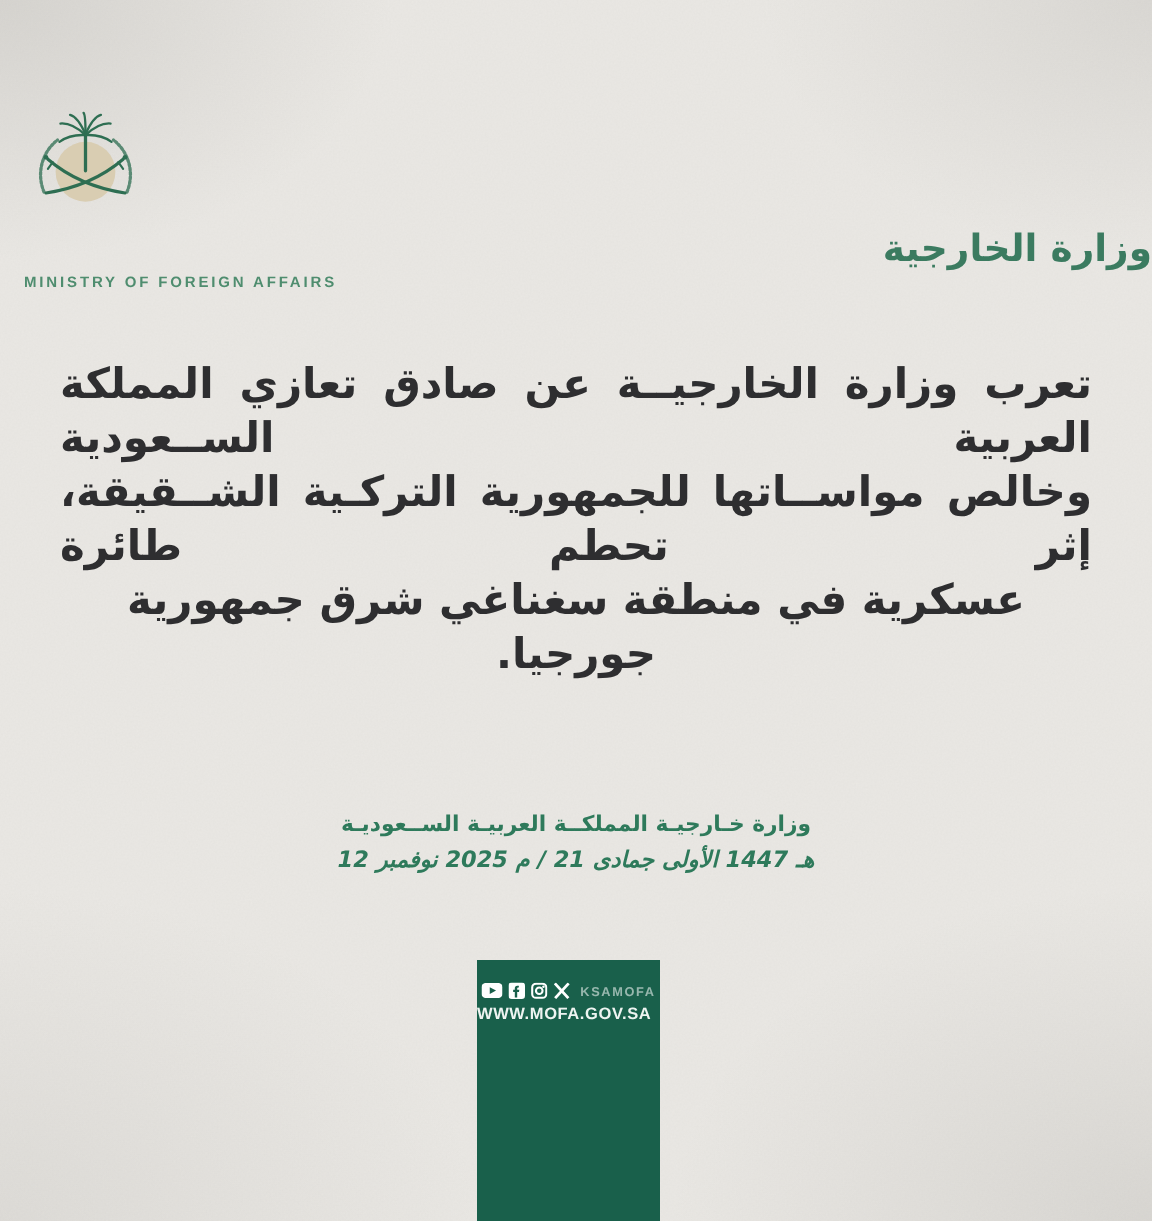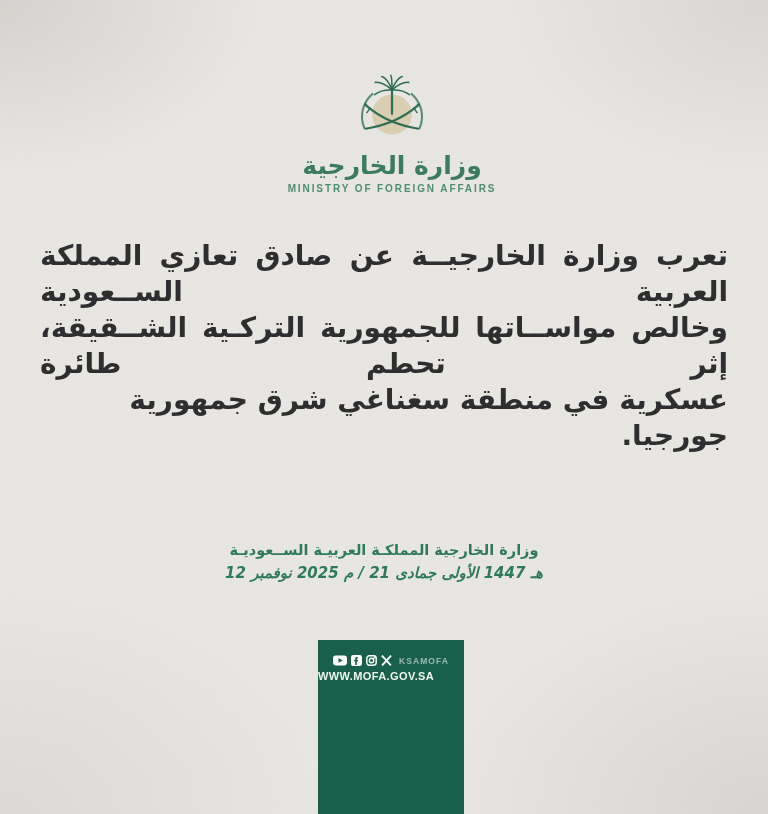--- a/index.html
+++ b/index.html
@@ -16,7 +16,7 @@
   .noise{position:absolute;inset:0;width:100%;height:100%;opacity:.35;pointer-events:none;}
 
   
-  .logo-block{position:absolute;top:74px;left:16px;right:0;text-align:center;}
+  .logo-block{position:absolute;top:74px;left:16px;right:0;}
   .emblem{width:82px;height:72px;display:inline-block;}
   .calligraphy{margin-top:1px;font-size:25px;font-weight:bold;color:#3b7b60;letter-spacing:.5px;}
   .ministry-en{margin-top:3px;font-size:10px;font-weight:bold;letter-spacing:1.9px;color:#4f8d6f;

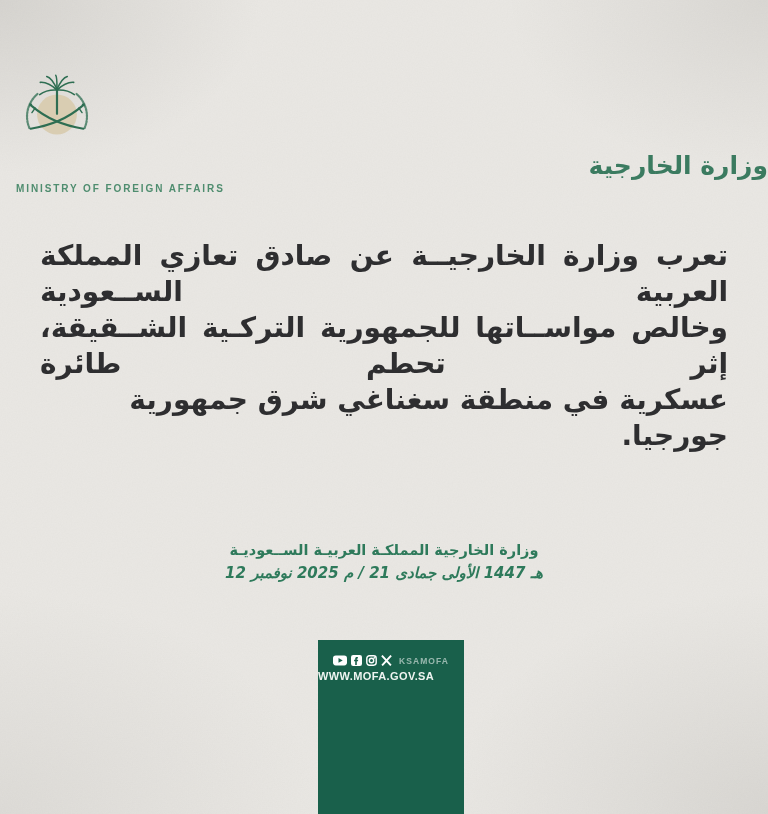--- a/index.html
+++ b/index.html
@@ -27,7 +27,7 @@
     color:#2e2e30;font-weight:bold;font-size:28px;line-height:36px;}
   .para + .para{margin-top:34px;}
   .line.just{text-align:justify;text-align-last:justify;}
-  .line.center{}
+  .line.center{text-align:center;}
 
   
   .signature{position:absolute;top:541px;left:0;right:0;text-align:center;

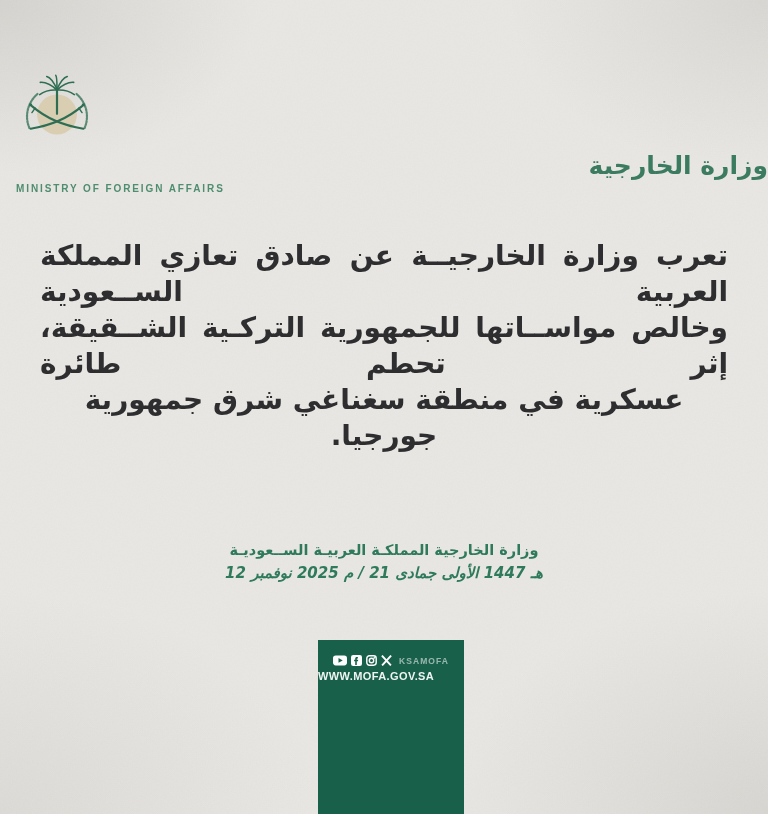--- a/index.html
+++ b/index.html
@@ -101,7 +101,7 @@
   </div>
 
   <div class="signature">
-    <div class="sig-issuer">وزارة الخارجية المملكـة العربيـة الســعوديـة</div>
+    <div class="sig-issuer">وزارة خـارجيـة المملكــة العربيـة الســعوديـة</div>
     <div class="sig-date">12 نوفمبر‎ 2025 م‎ / 21 جمادى‎ الأولى‎ 1447 هـ</div>
   </div>
 

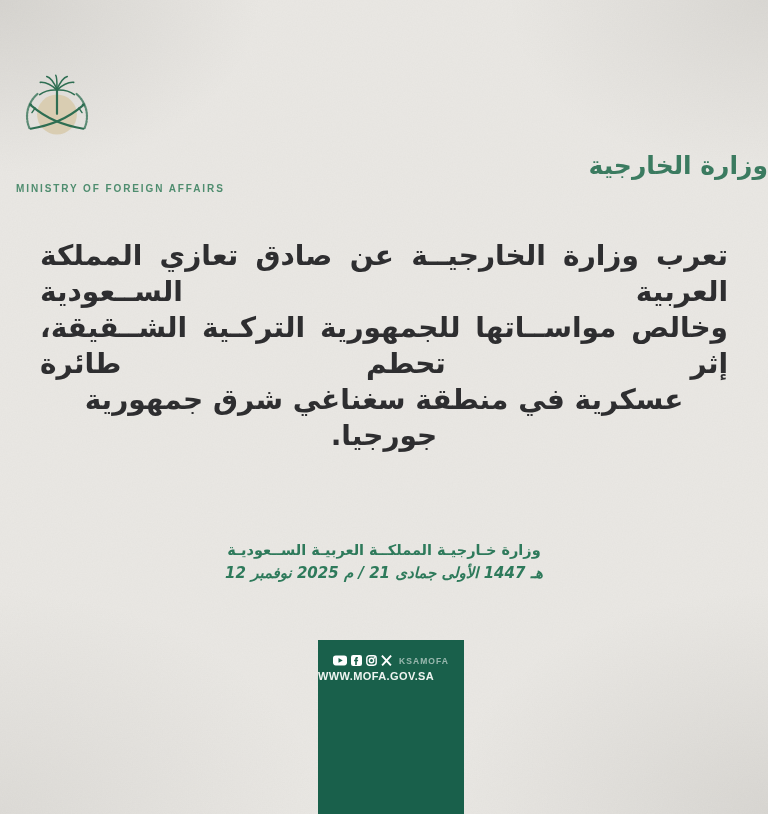--- a/index.html
+++ b/index.html
@@ -36,7 +36,7 @@
   .sig-date{direction:ltr;font-size:15px;line-height:18px;margin-top:5px;font-style:italic;}
 
   
-  .footer-box{position:absolute;left:318px;top:640px;width:146px;height:174px;background:#19604b;}
+  .footer-box{position:absolute;left:318px;top:640px;width:122px;height:174px;background:#19604b;}
   .social-row{display:flex;align-items:center;justify-content:center;gap:4px;margin-top:14px;height:13px;}
   .icon{display:inline-flex;align-items:center;}
   .icon svg{display:block;}

